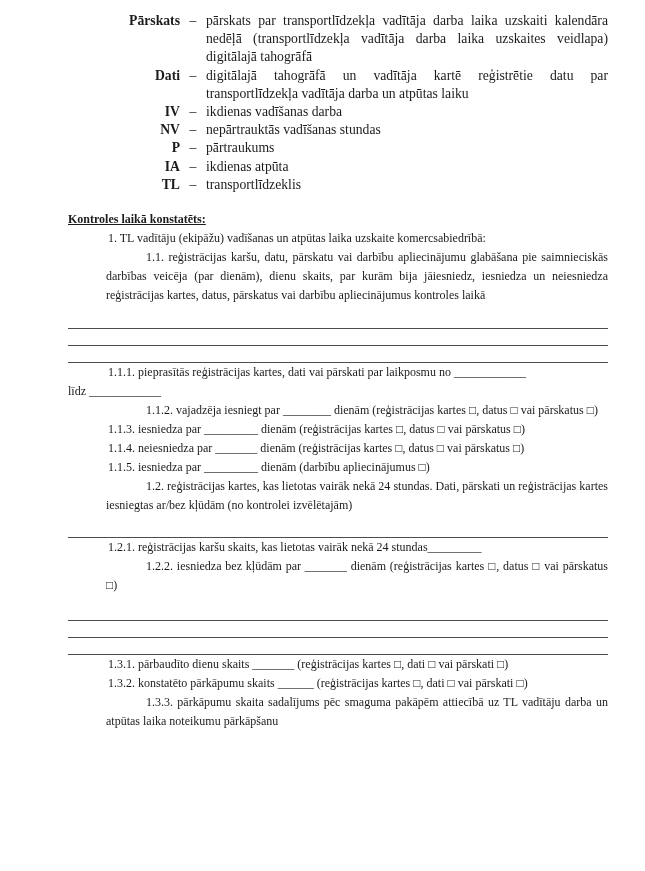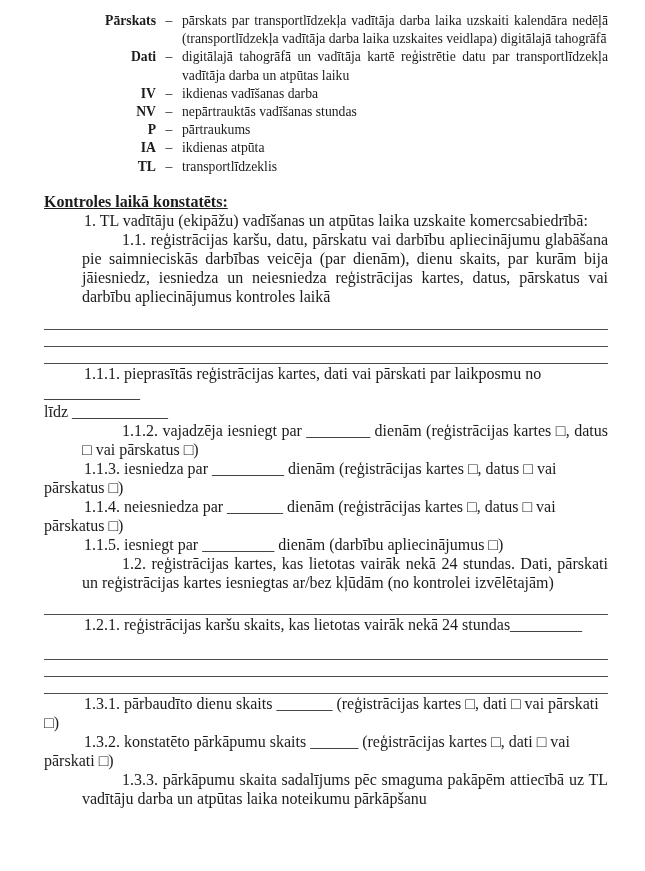--- a/index.html
+++ b/index.html
@@ -18,7 +18,7 @@
     box-sizing: border-box;
     width: 645px;
     height: 871px;
-    padding: 12px 37px 10px 44px;
+    padding: 12px 37px 10px 68px;
   }
 
   

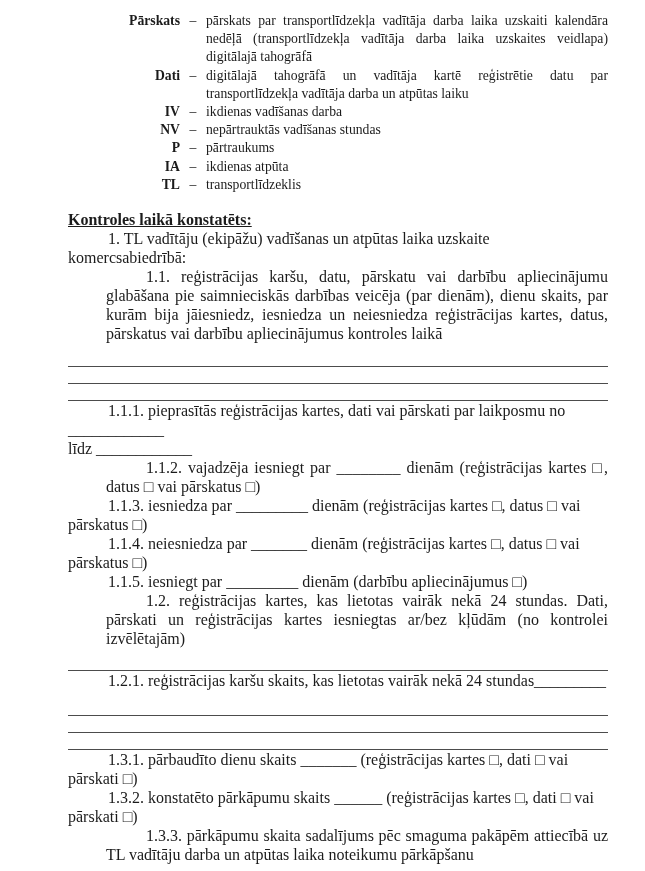--- a/index.html
+++ b/index.html
@@ -44,7 +44,7 @@
   
   .heading {
     margin: 16px 0 0 0;
-    font-size: 16px;
+    font-size: 12px;
     line-height: 19px;
     font-weight: bold;
     text-decoration: underline;

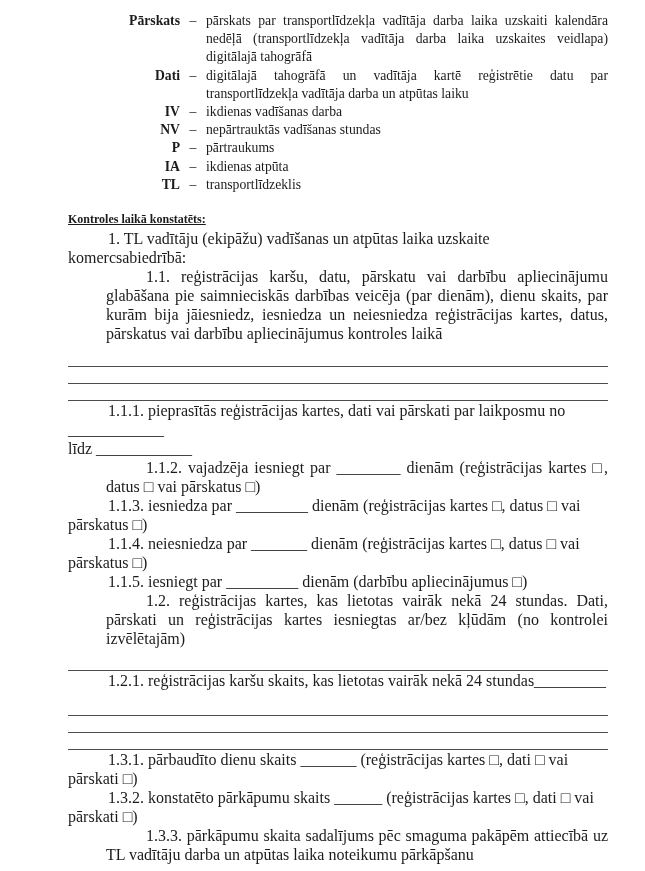--- a/index.html
+++ b/index.html
@@ -53,7 +53,7 @@
   
   p.body {
     margin: 0;
-    font-size: 16px;
+    font-size: 12px;
     line-height: 19px;
     text-indent: 40px;
   }

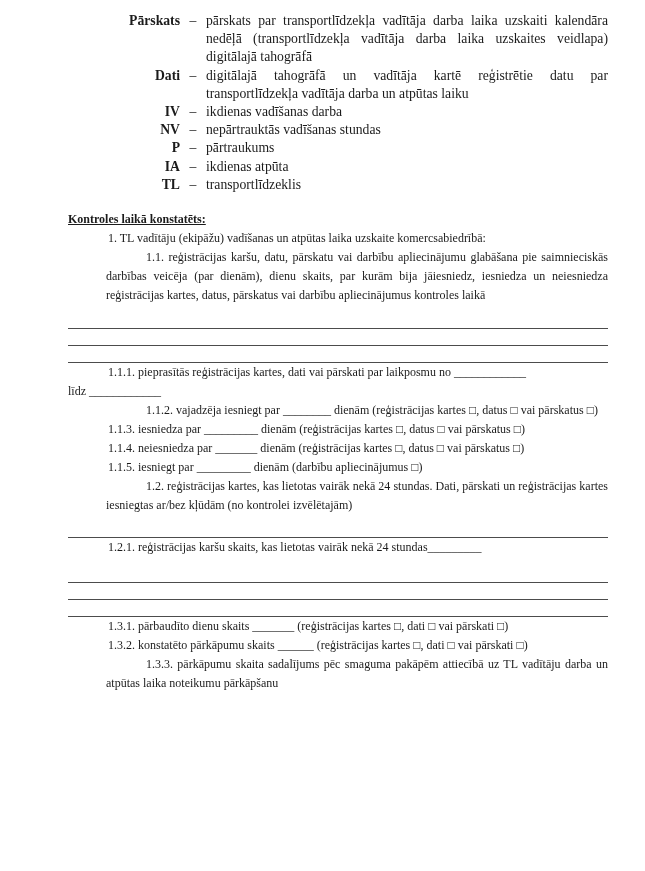--- a/index.html
+++ b/index.html
@@ -132,7 +132,7 @@
   <p class="body just">1.1.2. vajadzēja iesniegt par ________ dienām (reģistrācijas kartes □, datus □ vai pārskatus □)</p>
   <p class="body">1.1.3. iesniedza par _________ dienām (reģistrācijas kartes □, datus □ vai pārskatus □)</p>
   <p class="body">1.1.4. neiesniedza par _______ dienām (reģistrācijas kartes □, datus □ vai pārskatus □)</p>
-  <p class="body">1.1.5. iesniegt par _________ dienām (darbību apliecinājumus □)</p>
+  <p class="body">1.1.5. iesniedza par _________ dienām (darbību apliecinājumus □)</p>
 
   <p class="body just gap">1.2. reģistrācijas kartes, kas lietotas vairāk nekā 24 stundas. Dati, pārskati un reģistrācijas kartes iesniegtas ar/bez kļūdām (no kontrolei izvēlētajām)</p>
 

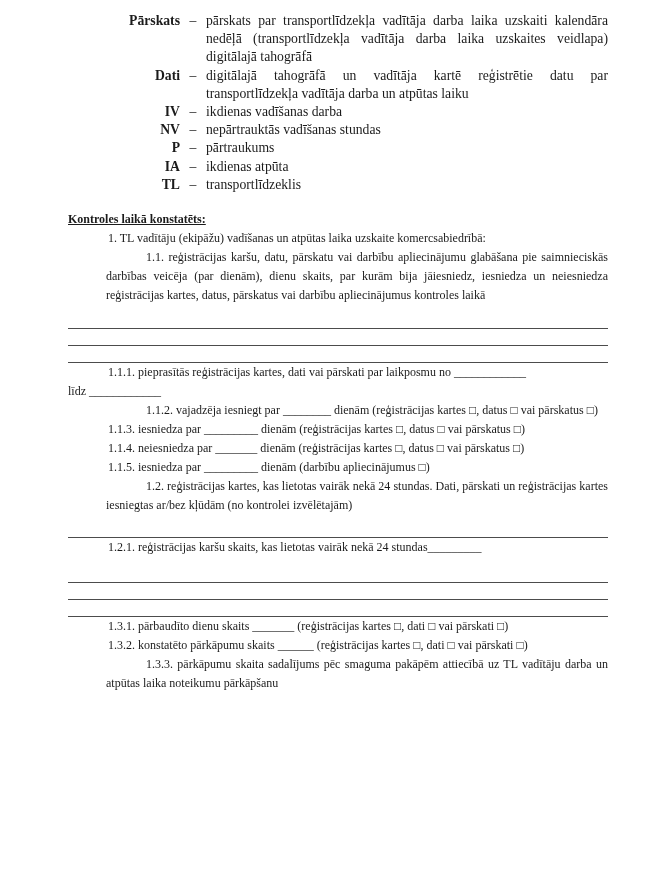--- a/index.html
+++ b/index.html
@@ -141,6 +141,7 @@
   </div>
 
   <p class="body after-rules">1.2.1. reģistrācijas karšu skaits, kas lietotas vairāk nekā 24 stundas_________</p>
+  <p class="body just">1.2.2. iesniedza bez kļūdām par _______ dienām (reģistrācijas kartes □, datus □ vai pārskatus □)</p>
 
 
   <div class="rules rules-after">

